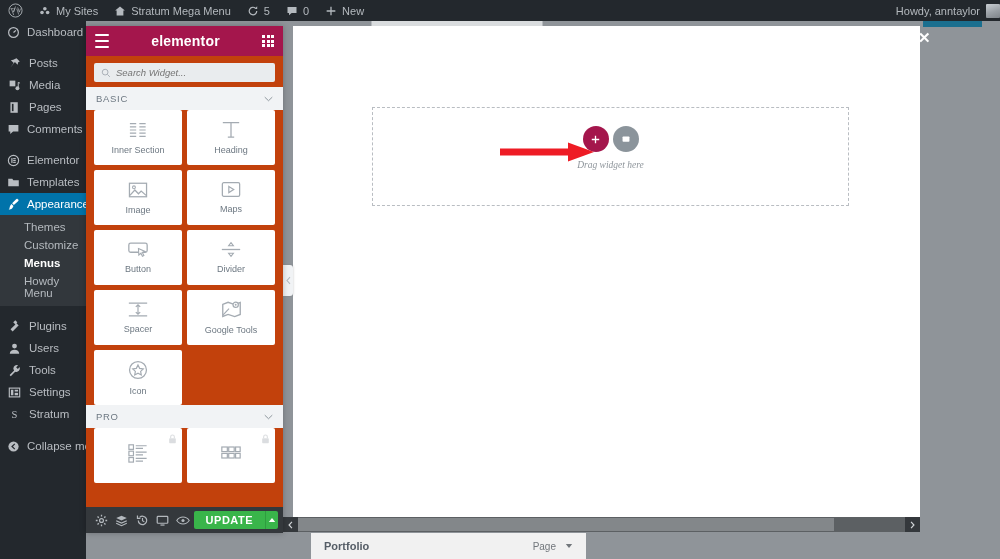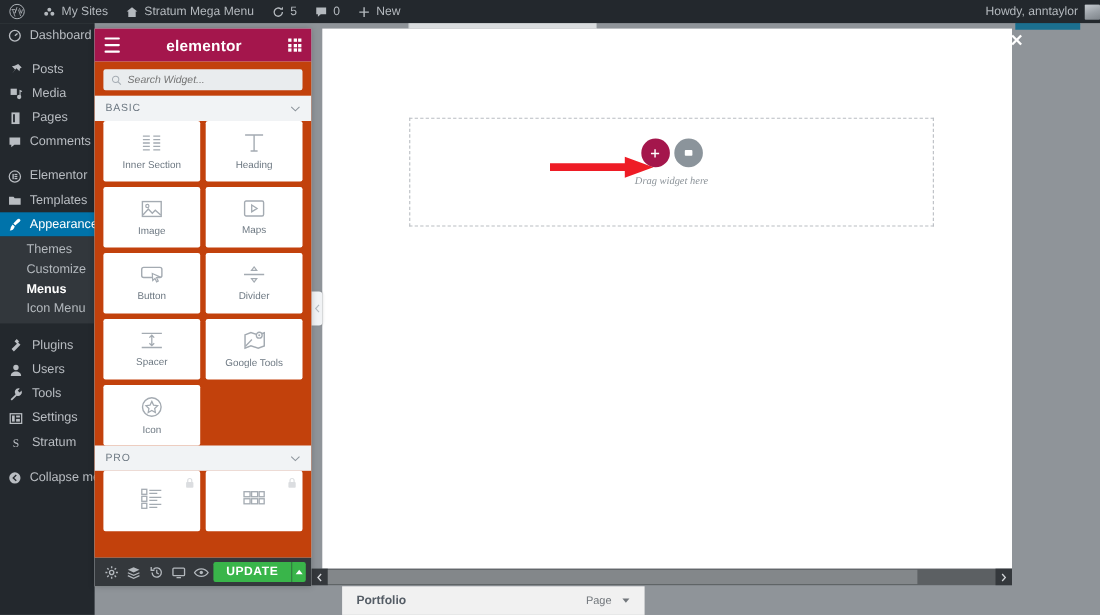--- a/index.html
+++ b/index.html
@@ -334,7 +334,7 @@
     <a class="sub-item">Themes</a>
     <a class="sub-item">Customize</a>
     <a class="sub-item current">Menus</a>
-    <a class="sub-item">Icon Menu</a>
+    <a class="sub-item">Howdy Menu</a>
   </div>
 
   <div class="menu-item spaced">

